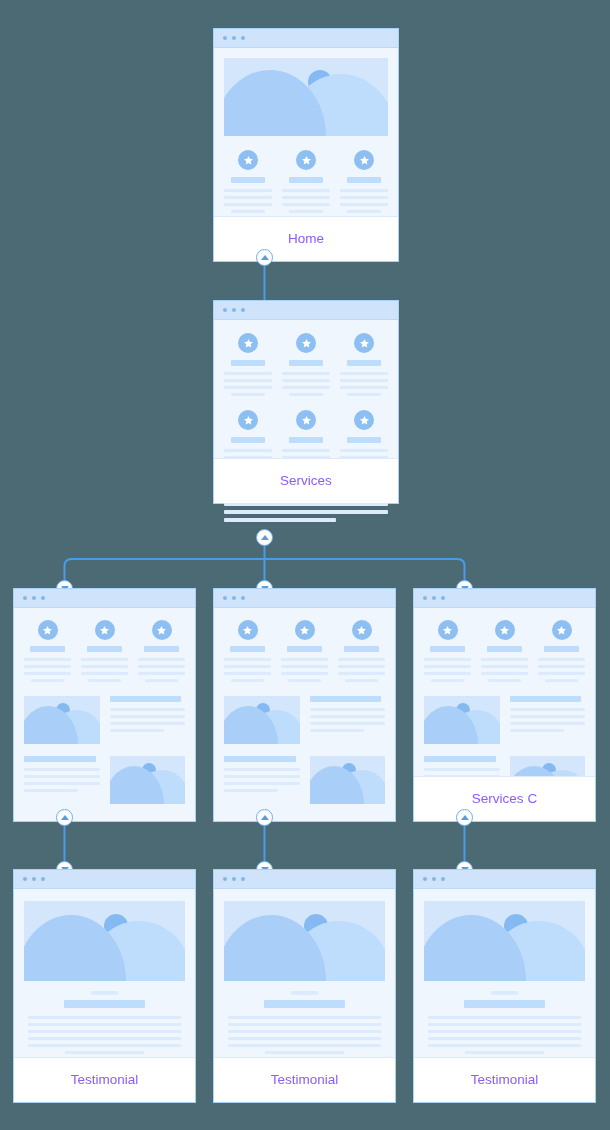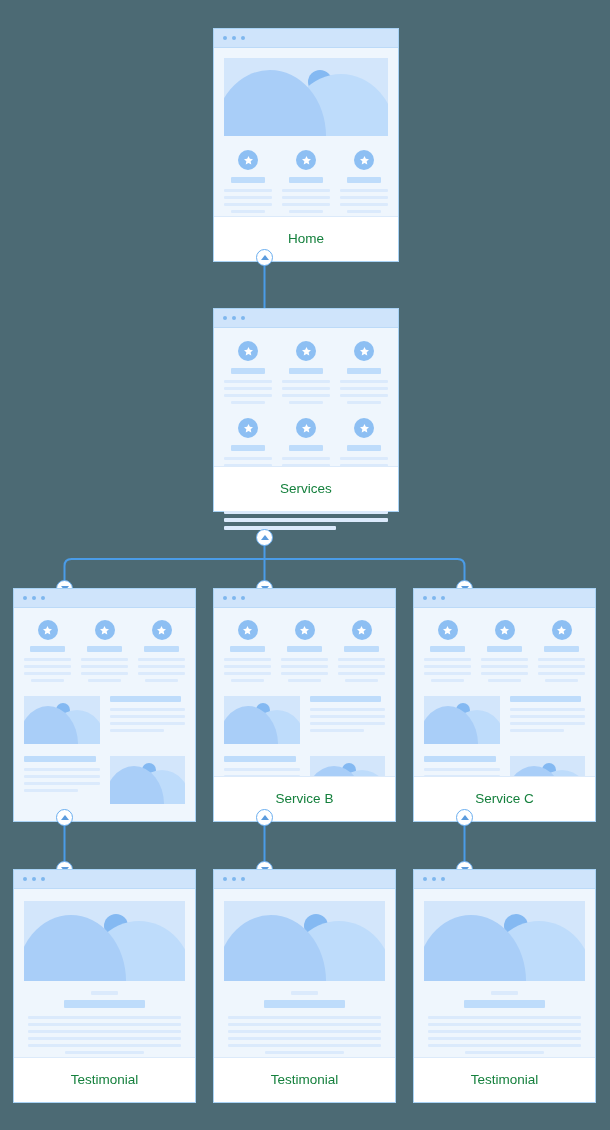--- a/index.html
+++ b/index.html
@@ -32,7 +32,7 @@
     position:absolute;left:0;right:0;bottom:0;
     background:#ffffff;border-top:1px solid #dceafa;
     height:44px;line-height:44px;text-align:center;
-    color:#15803d;font-size:13.5px;
+    color:#8b5cf6;font-size:13.5px;
   }
 
   

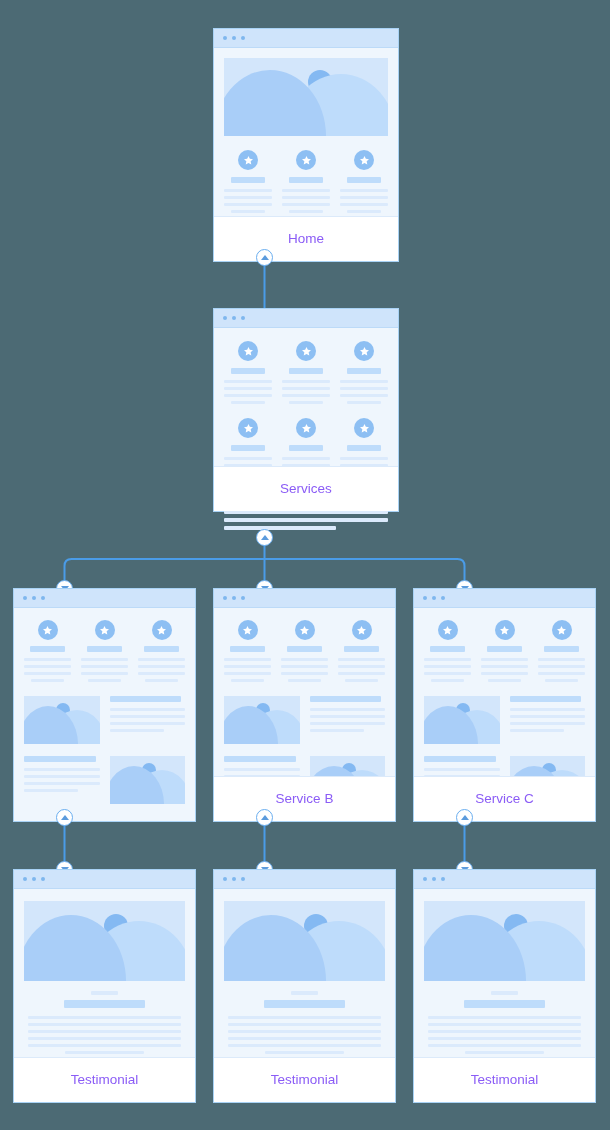--- a/index.html
+++ b/index.html
@@ -148,7 +148,7 @@
       <i></i>
     </div>
 
-  <div class="card" style="left:213px;top:308px;width:186px;height:204px;">
+  <div class="card" style="left:213px;top:300px;width:186px;height:204px;">
     <div class="card-chrome">
       <span class="dot"></span>
       <span class="dot"></span>

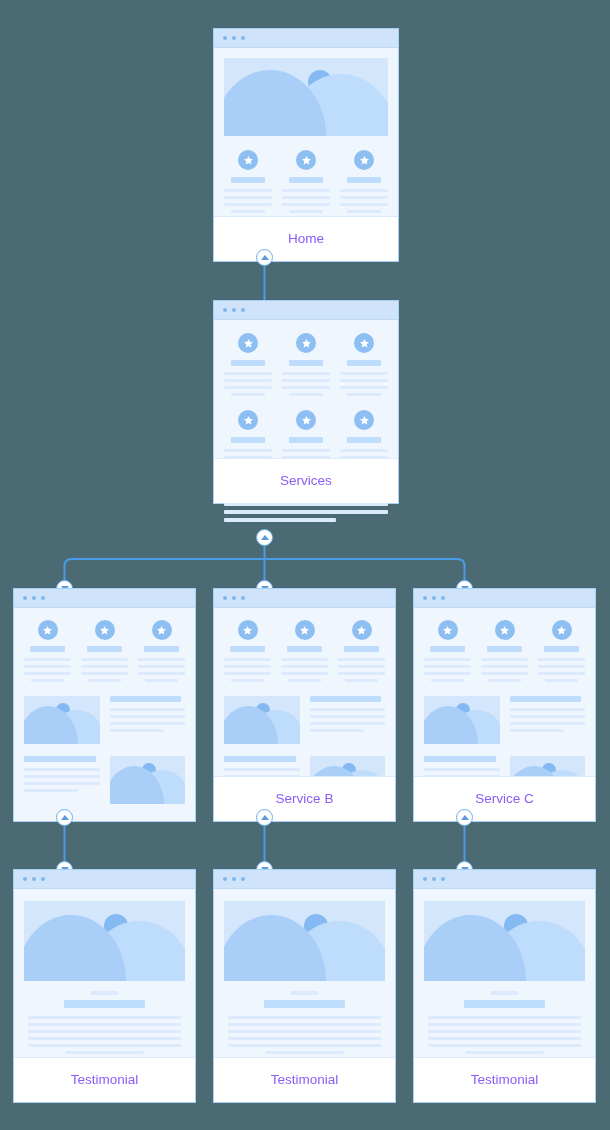--- a/index.html
+++ b/index.html
@@ -449,7 +449,6 @@
         </div>
       </div>
     </div>
-    <div class="card-label">Service B</div>
   </div>
   <div class="node up" style="left:256px;top:809px;">
       <i></i>

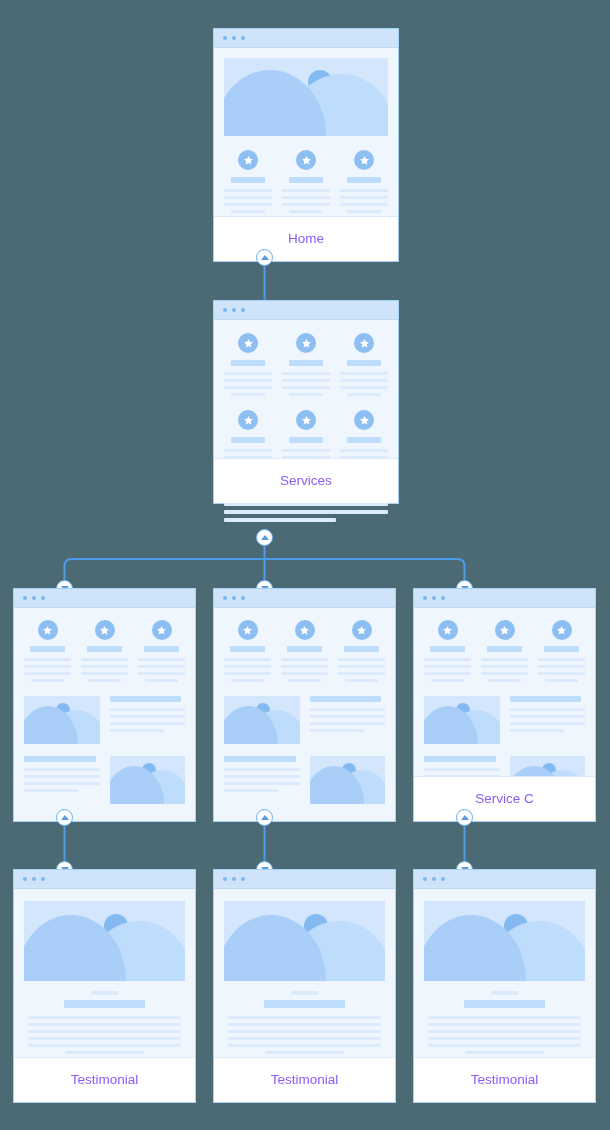--- a/index.html
+++ b/index.html
@@ -547,7 +547,7 @@
         </div>
       </div>
     </div>
-    <div class="card-label">Service C</div>
+    <div class="card-label">Services C</div>
   </div>
   <div class="node up" style="left:456px;top:809px;">
       <i></i>

